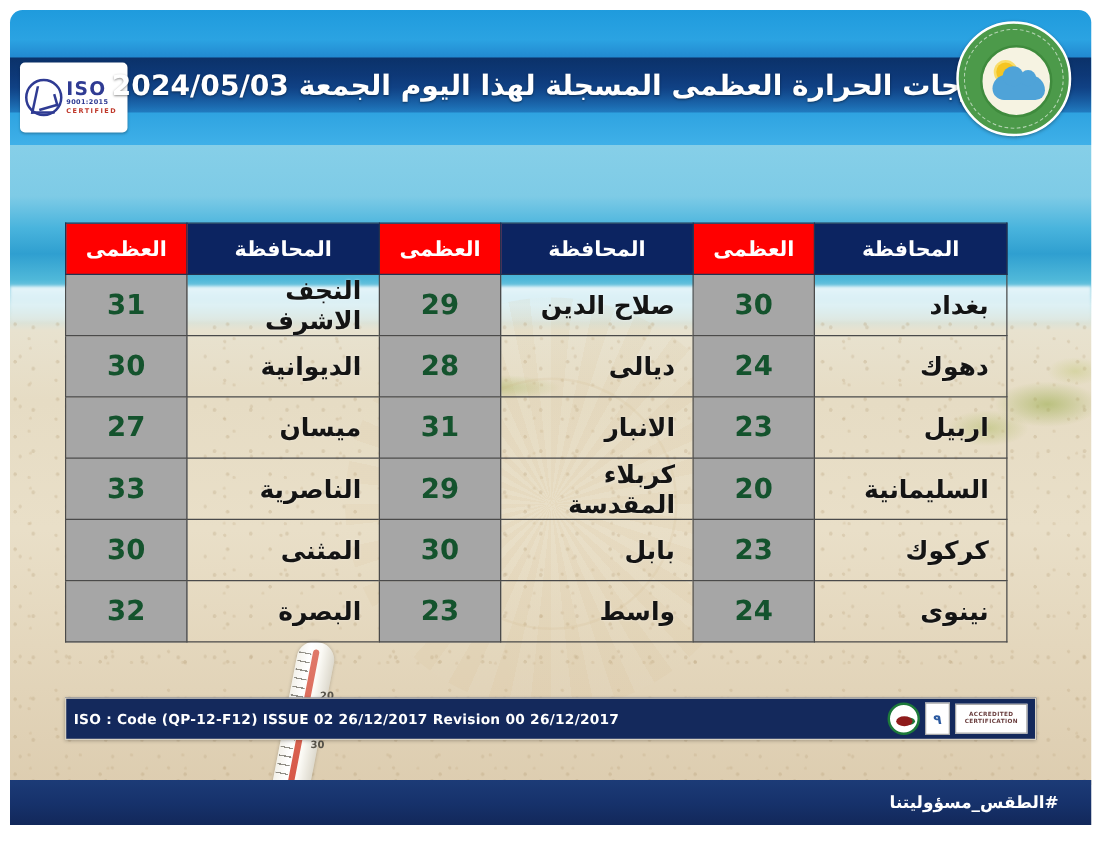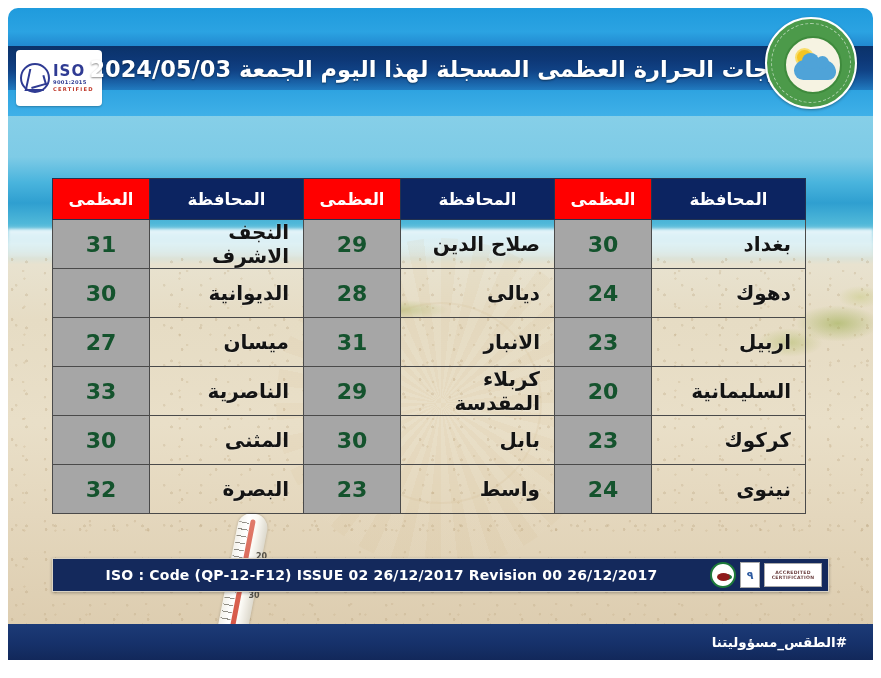--- a/index.html
+++ b/index.html
@@ -362,12 +362,12 @@
   }
   .iso-bar .iso-text {
     color: #ffffff;
-    font-size: 14px;
+    font-size: 11px;
     font-weight: bold;
     letter-spacing: .2px;
     white-space: nowrap;
     flex: 1 1 auto;
-    text-align: center;
+    text-align: left;
   }
   .iso-bar .badges {
     display: flex;

